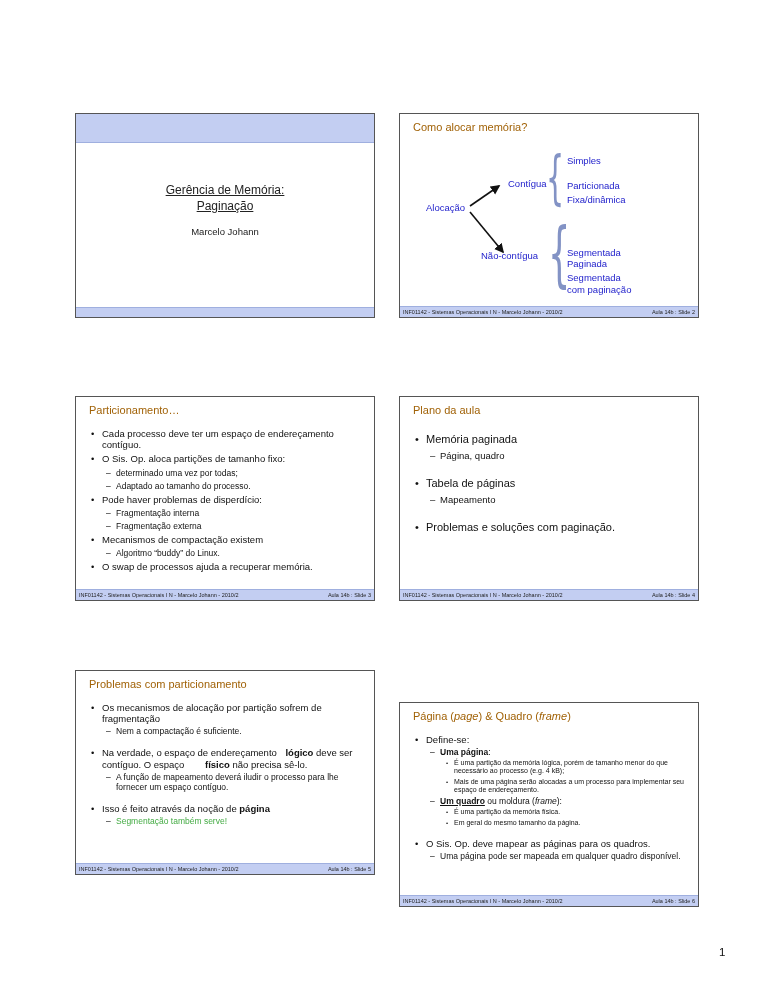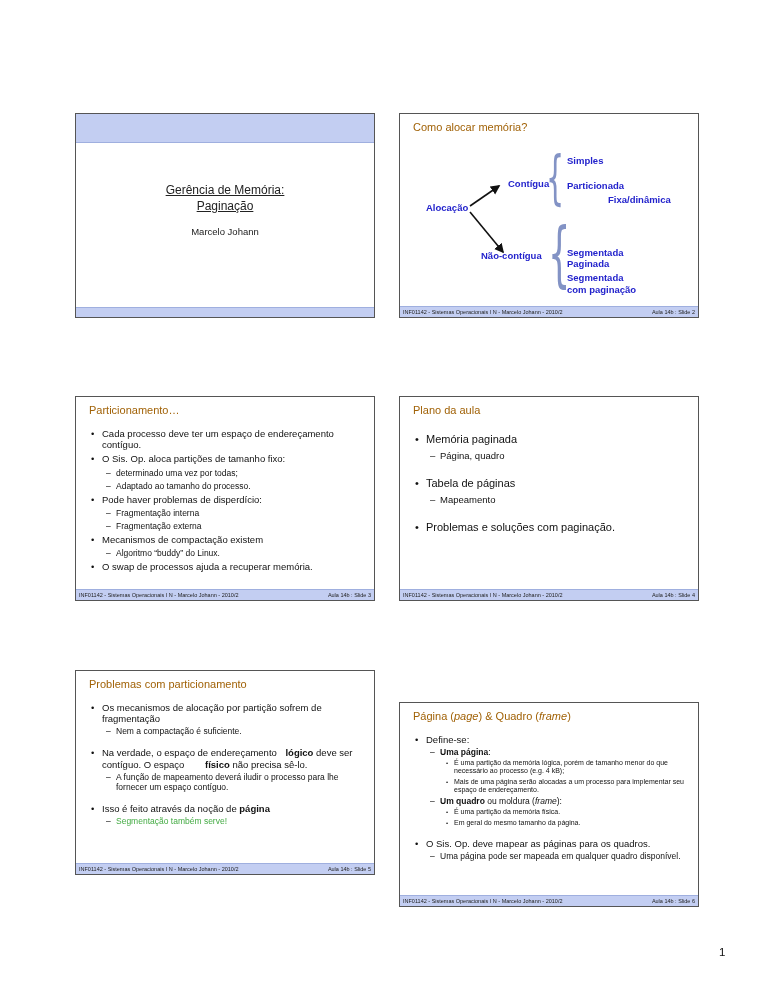--- a/index.html
+++ b/index.html
@@ -52,7 +52,7 @@
   #slide4 .gap{margin-top:16px;}
 
   
-  .dg{position:absolute;font-weight:bold;color:#2323cc;font-size:9.5px;line-height:1.25;white-space:pre-line;}
+  .dg{position:absolute;font-weight:normal;color:#2323cc;font-size:9.5px;line-height:1.25;white-space:pre-line;}
   .brace{
     position:absolute;color:#8393c5;font-weight:400;line-height:1;
     transform-origin:left top;font-family:"DejaVu Sans",sans-serif;

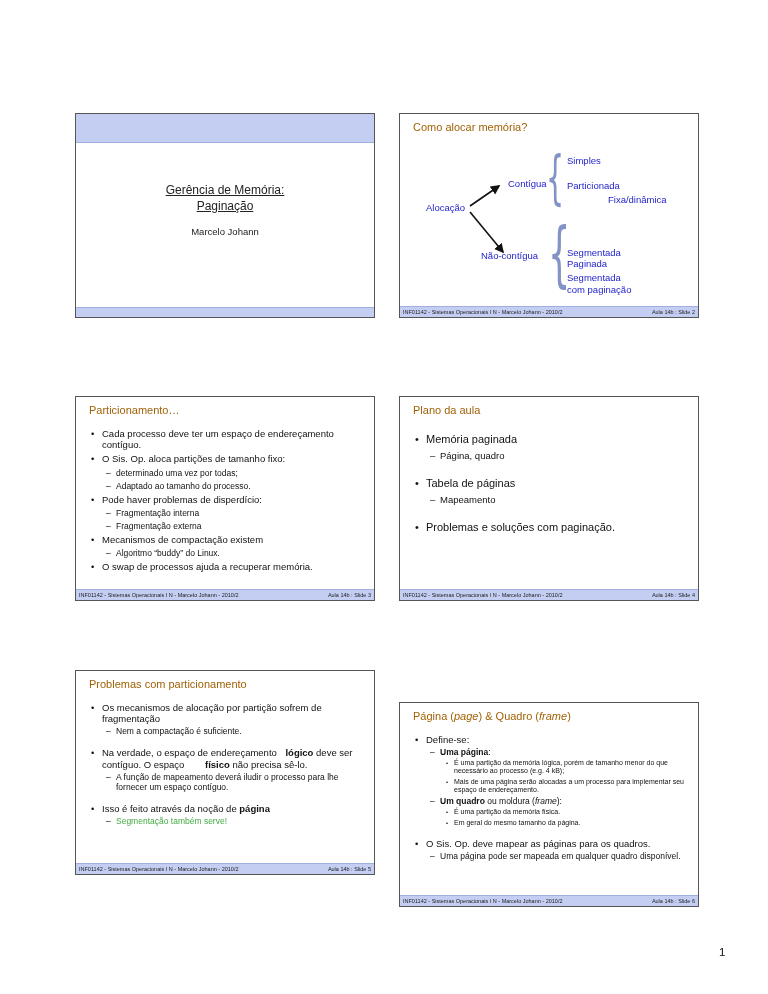--- a/index.html
+++ b/index.html
@@ -96,7 +96,7 @@
 
     <span class="dg" style="left:167px;top:41px;">Simples</span>
     <span class="dg" style="left:167px;top:66px;">Particionada</span>
-    <span class="dg" style="left:167px;top:80px;margin-left:41px;">Fixa/dinâmica</span>
+    <span class="dg" style="left:167px;top:80px;">Fixa/dinâmica</span>
     <span class="dg" style="left:167px;top:112px;margin-top:32px;">Paginada</span>
     <span class="dg" style="left:167px;top:133px;">Segmentada</span>
     <span class="dg" style="left:167px;top:158px;">Segmentada

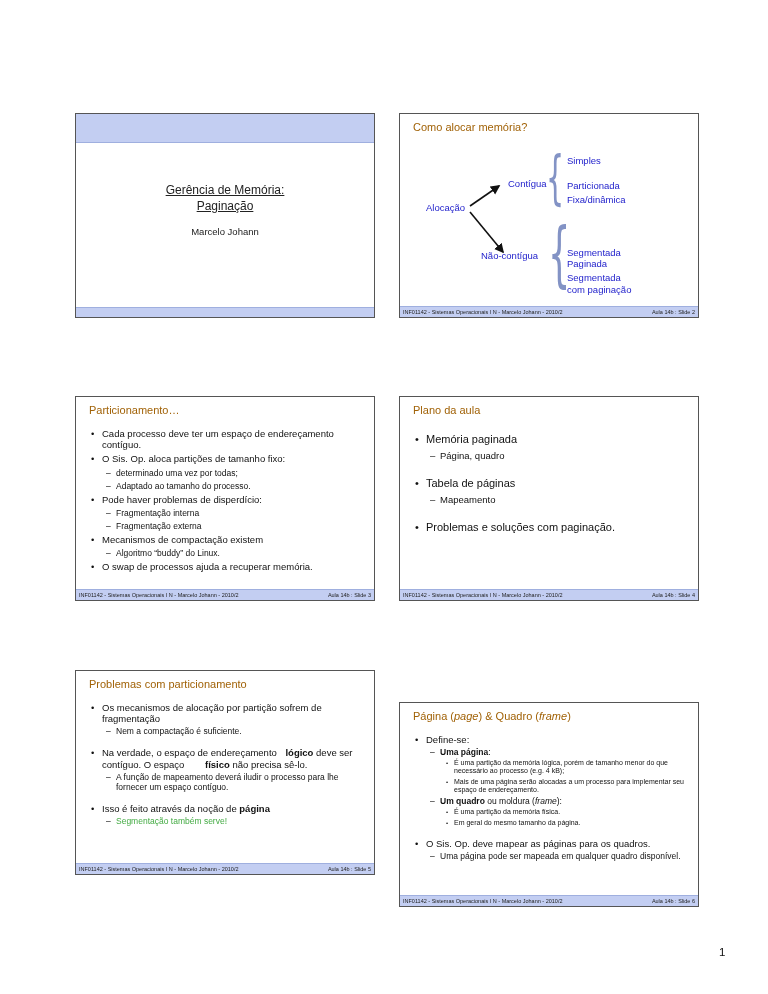--- a/index.html
+++ b/index.html
@@ -243,7 +243,7 @@
         </div>
         <div class="row l2">
           <span class="m">–</span>
-          <span class="t"><span style="font-weight: bold;">Um quadro</span><span> ou moldura (</span><span style="font-style: italic;">frame</span><span>):</span></span>
+          <span class="t"><span style="font-weight: bold; text-decoration: underline;">Um quadro</span><span> ou moldura (</span><span style="font-style: italic;">frame</span><span>):</span></span>
         </div>
         <div class="row l3">
           <span class="m">•</span>

